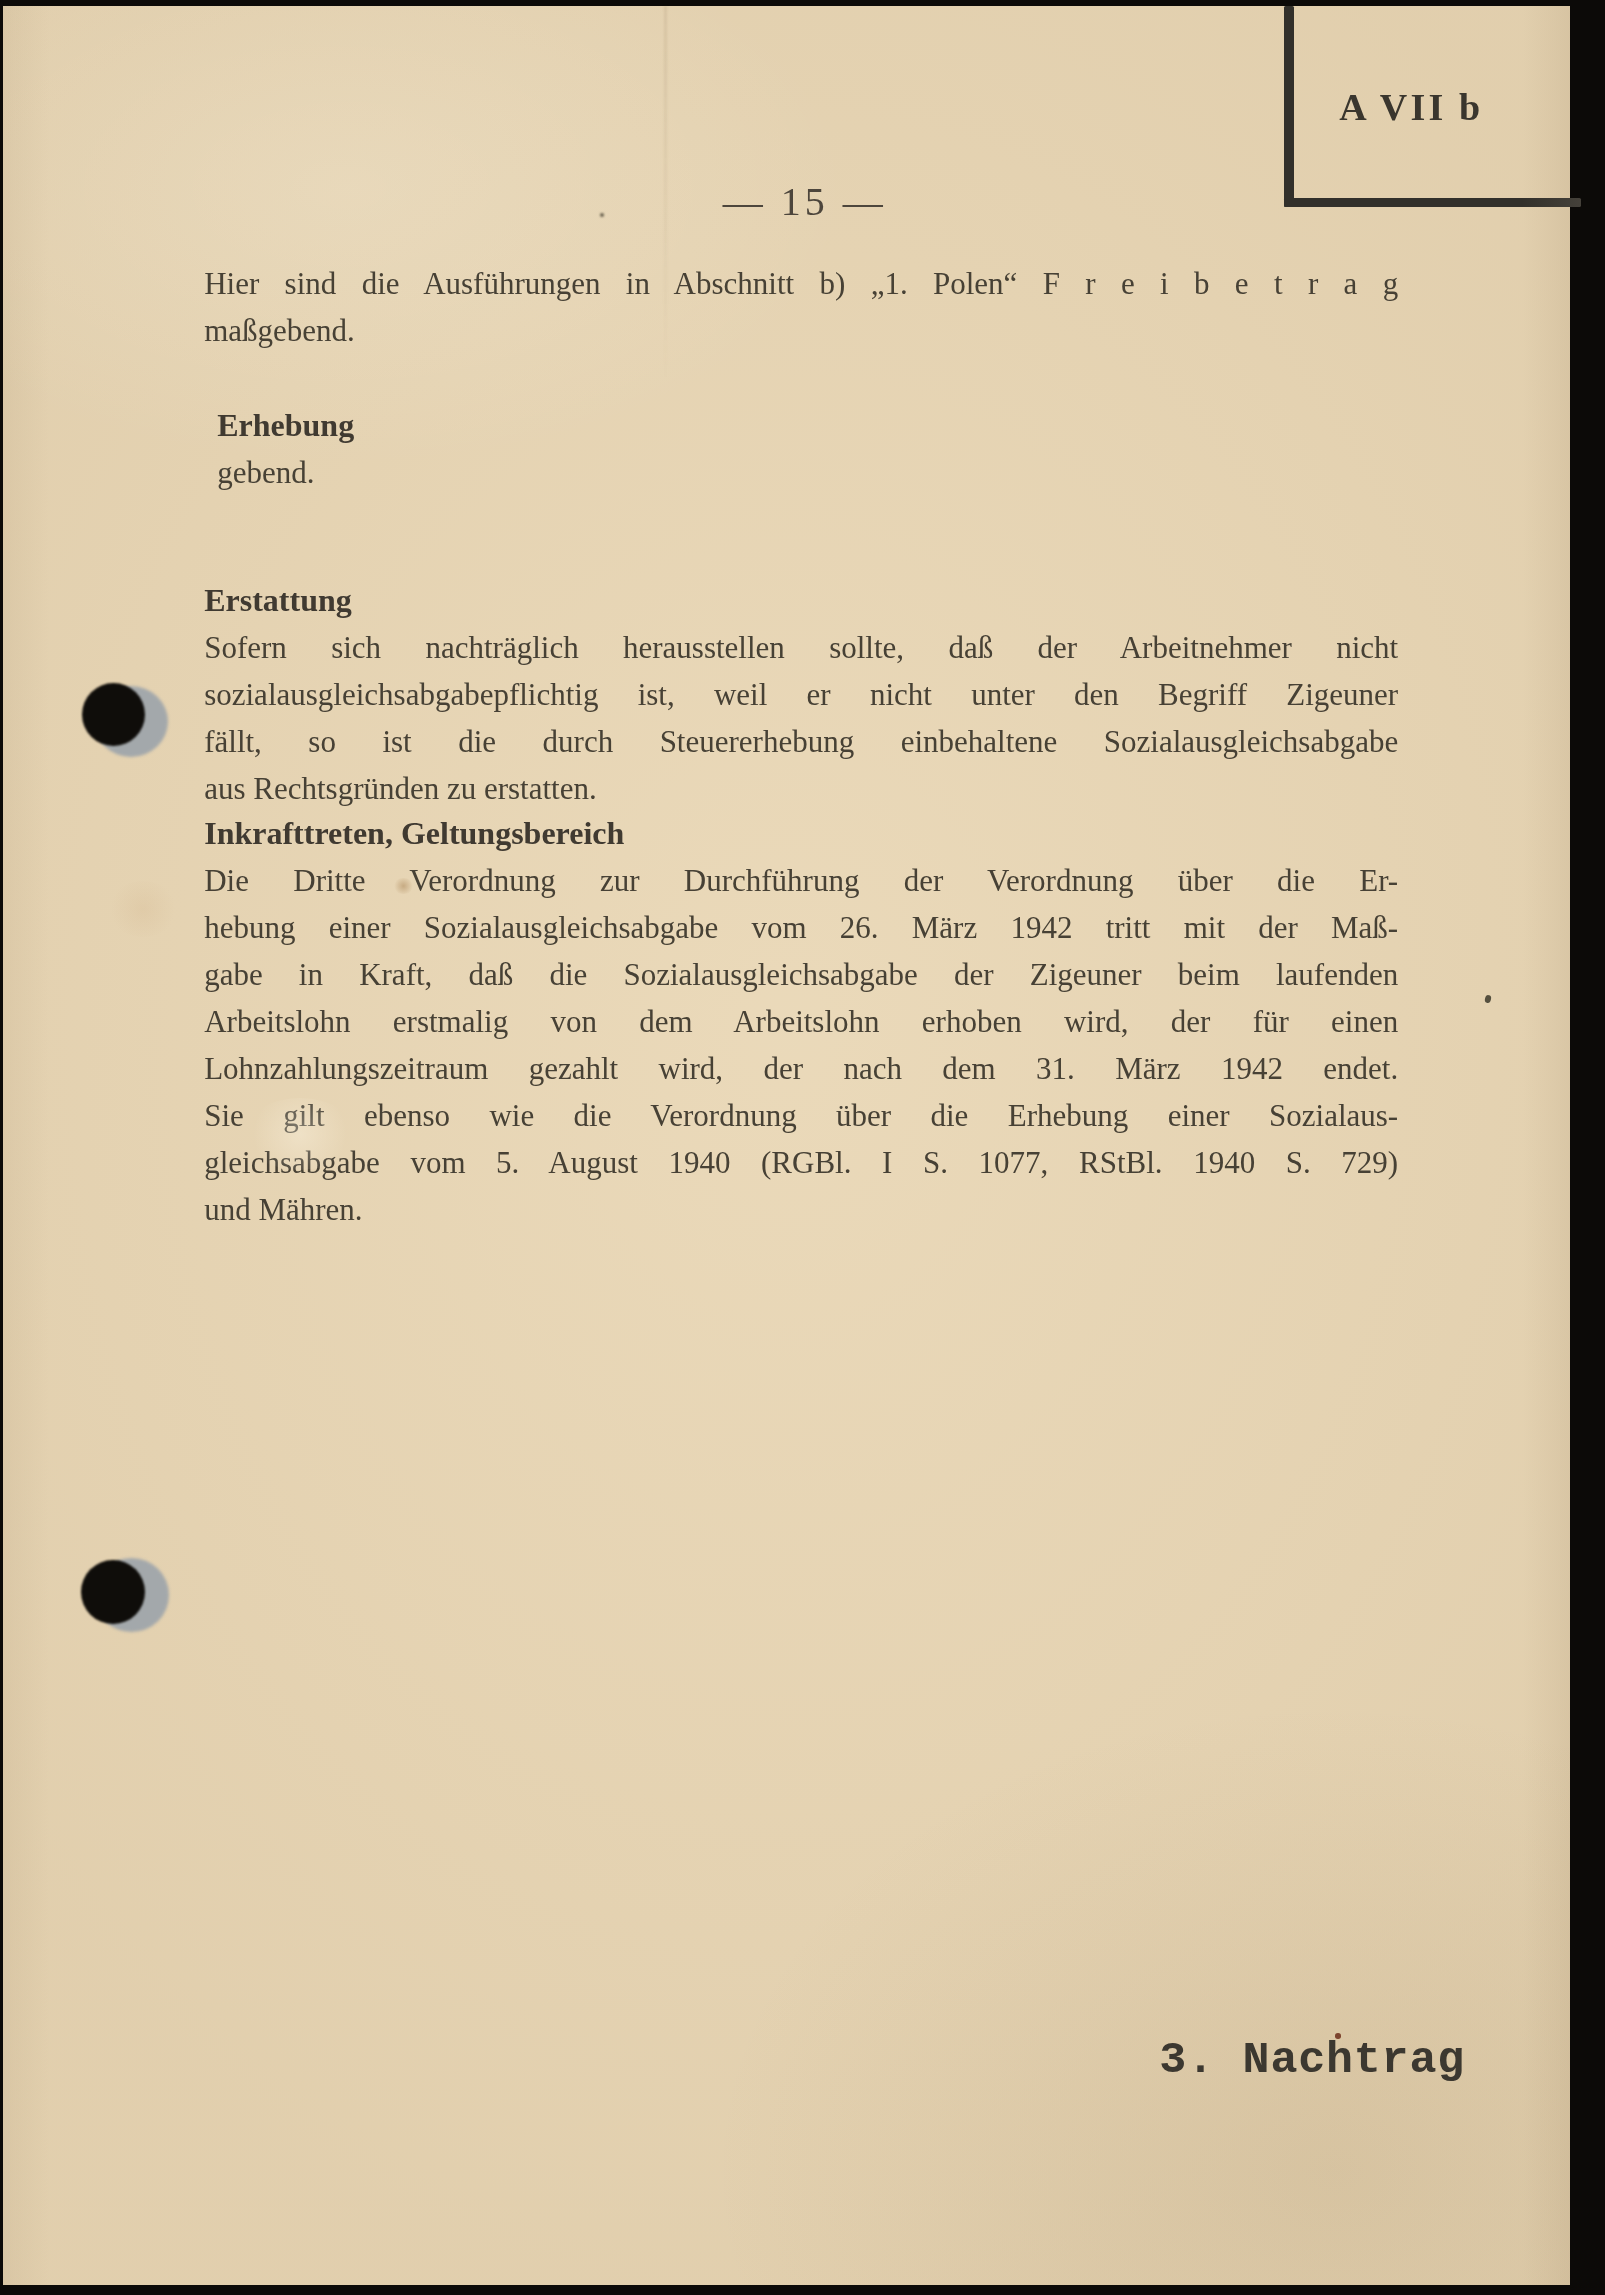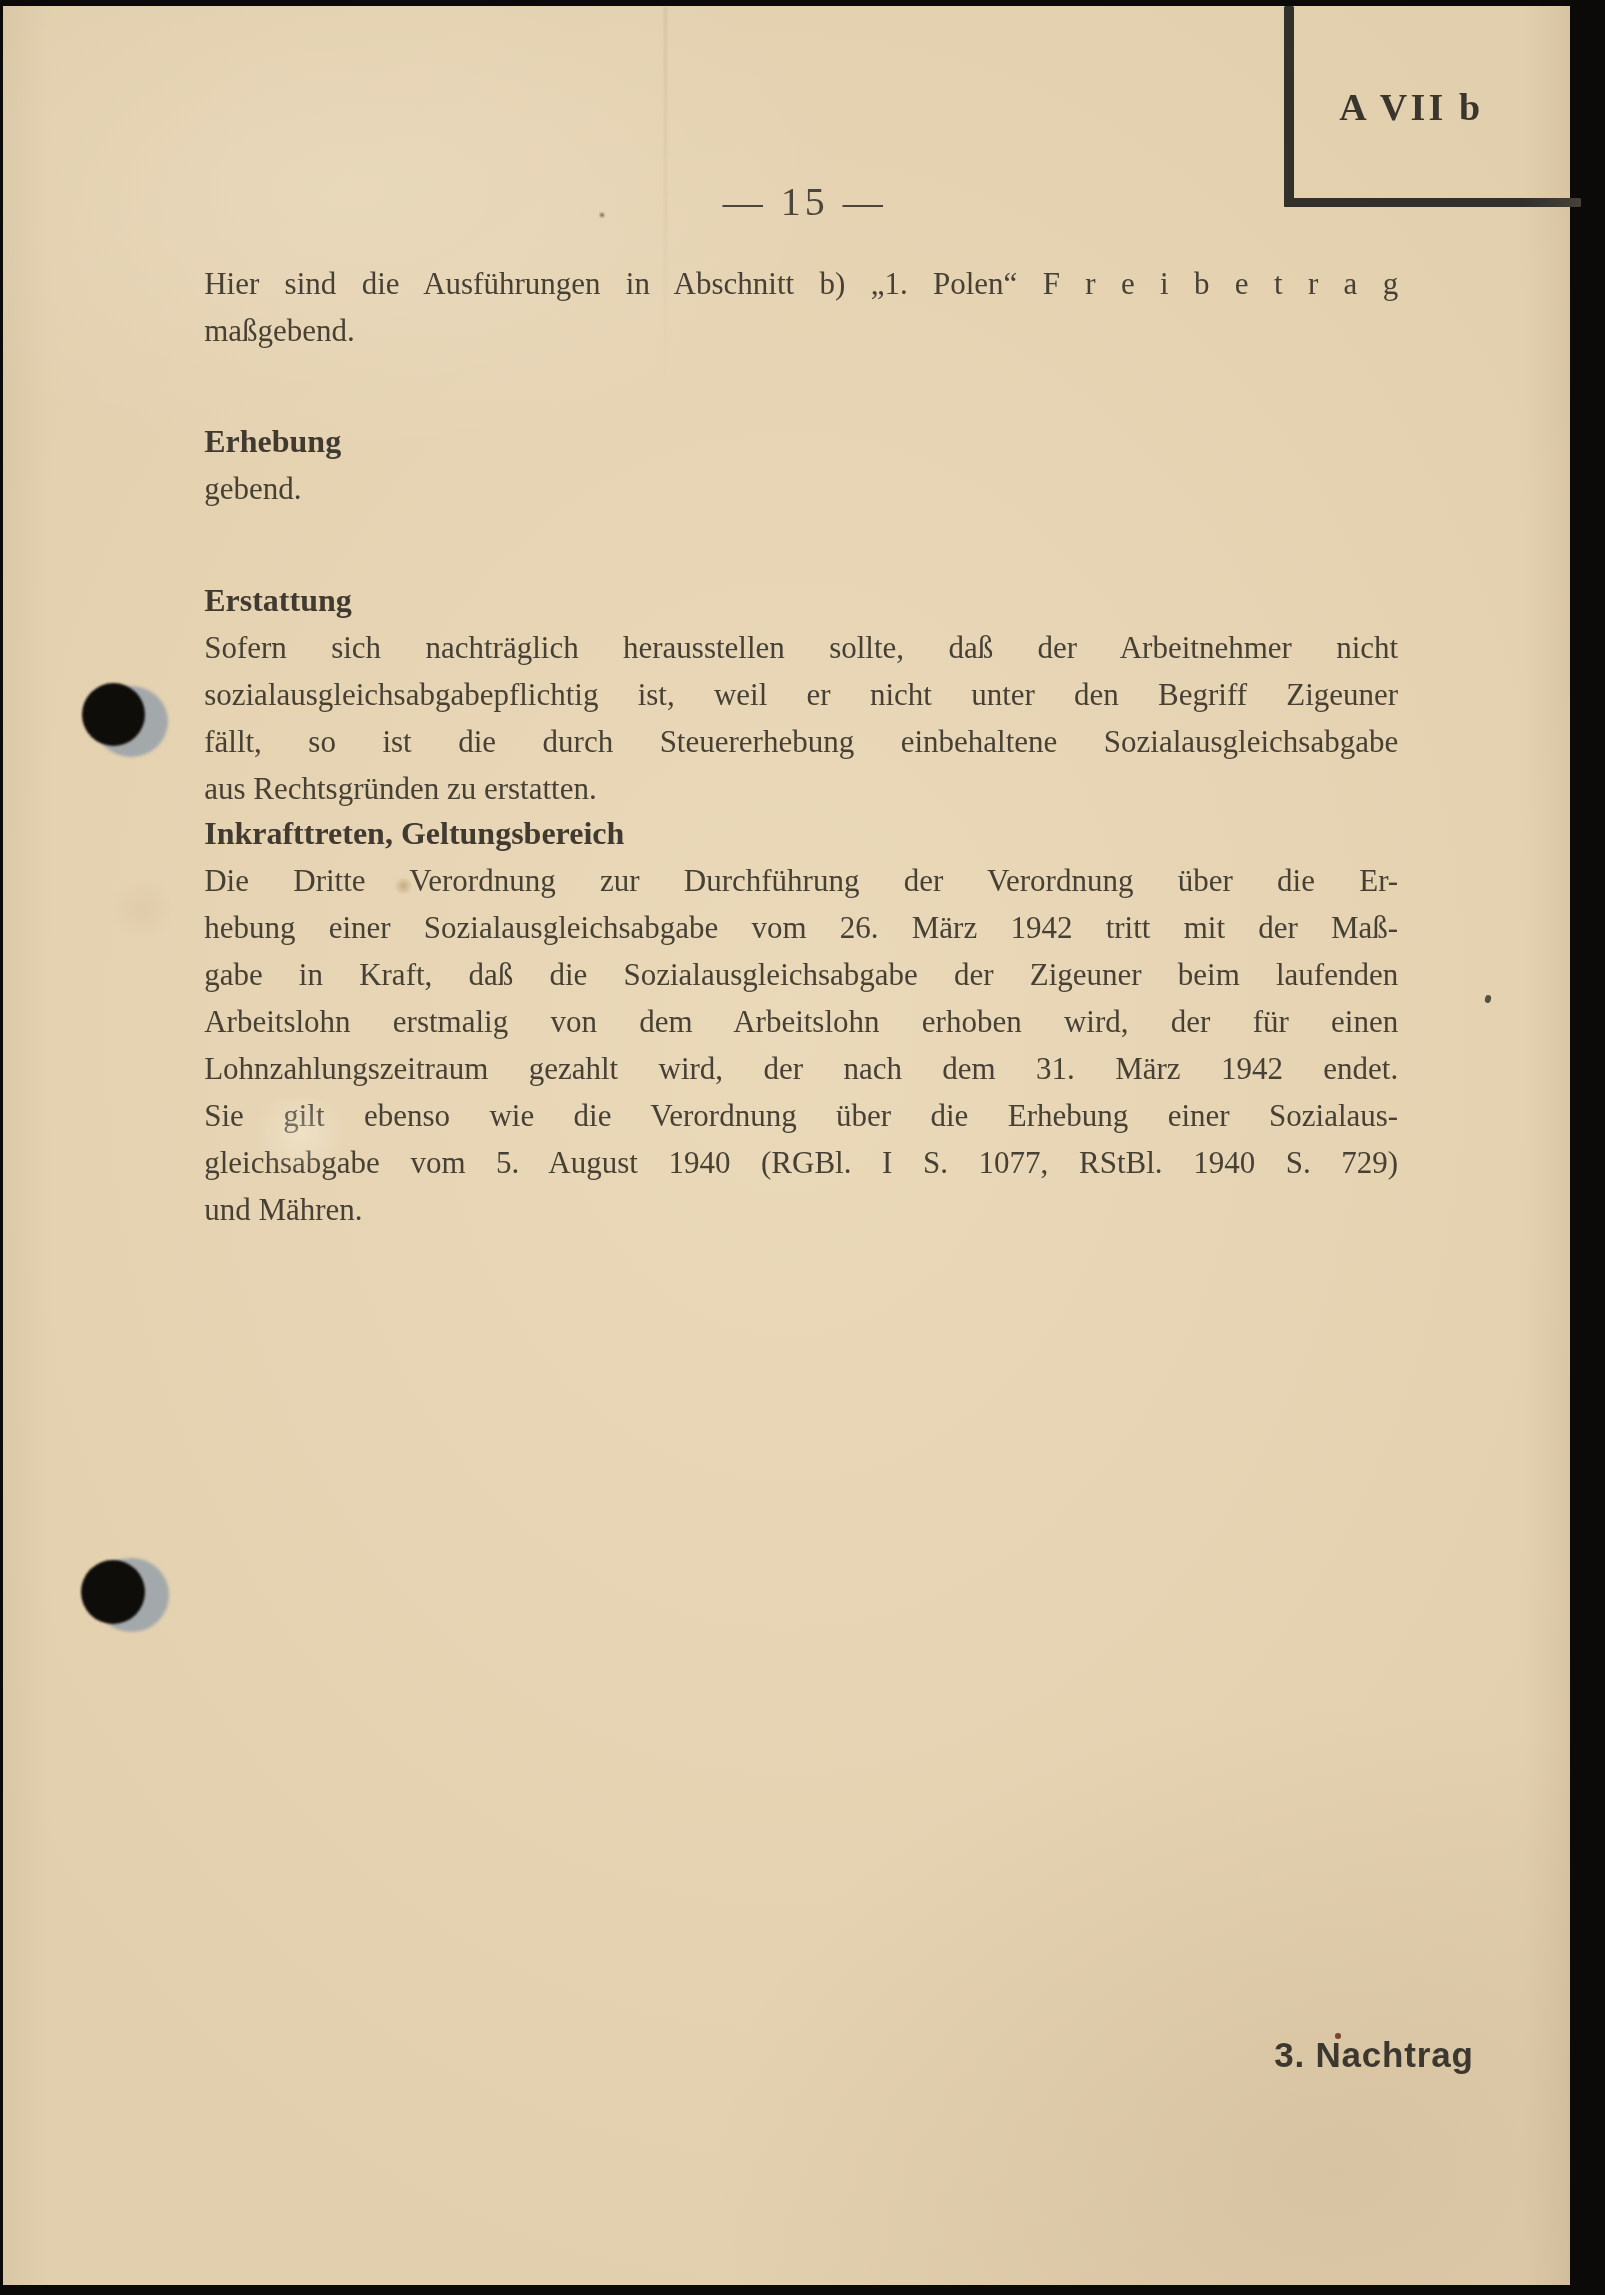--- a/index.html
+++ b/index.html
@@ -108,7 +108,7 @@
         <div class="line just">Hier sind die Ausführungen in Abschnitt b) „1. Polen“ F r e i b e t r a g</div>
         <div class="line">maßgebend.</div>
       </div>
-      <div class="section" style="top: 412px;">
+      <div class="section" style="top: 396px; margin-left: 13px;">
         <div class="heading">Erhebung</div>
         <div class="line">gebend.</div>
       </div>

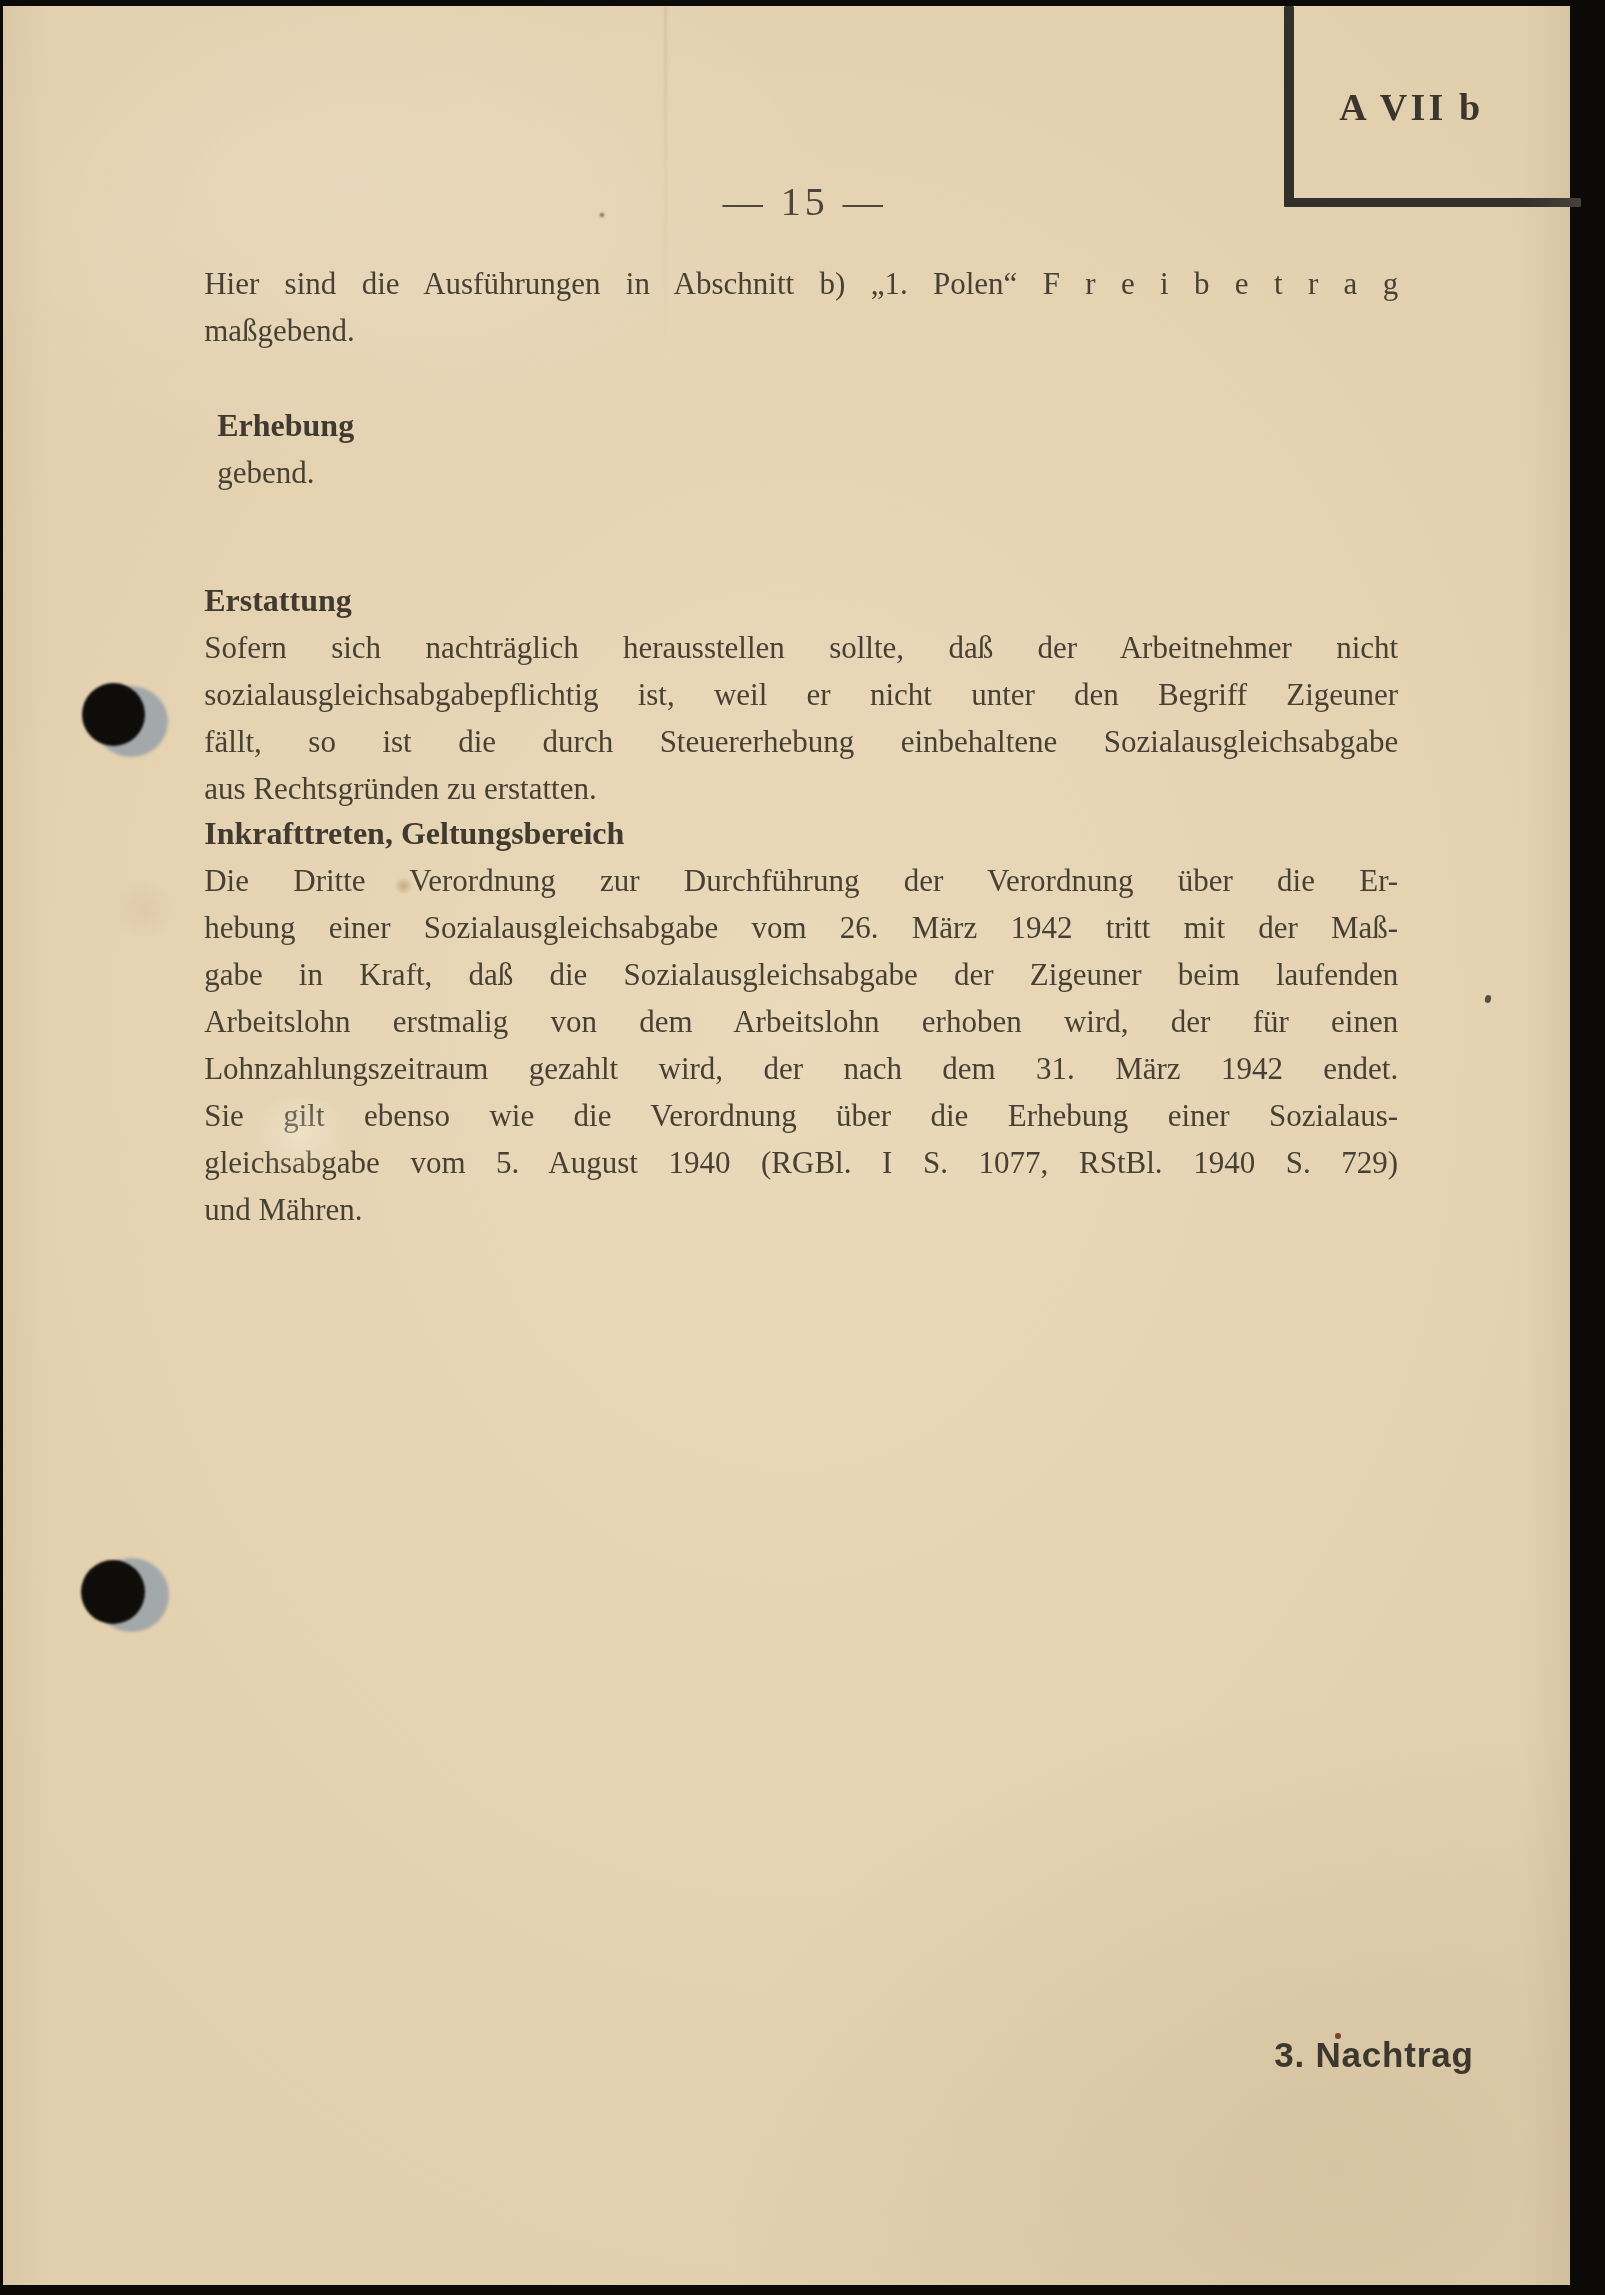--- a/index.html
+++ b/index.html
@@ -62,9 +62,9 @@
   .line{font-size:31px;line-height:47px;}
   .line.just{text-align:justify;text-align-last:justify;}
   .footer-label{
-    position:absolute;left:1271px;top:2029px;
-    font-family:Liberation Sans, sans-serif;
-    font-size:35px;font-weight:bold;letter-spacing:0.8px;color:#3c3830;
+    position:absolute;left:1156px;top:2029px;
+    font-family:Liberation Mono, monospace;
+    font-size:45px;font-weight:bold;letter-spacing:0.8px;color:#3c3830;
   }
   
   .hole-shadow{

